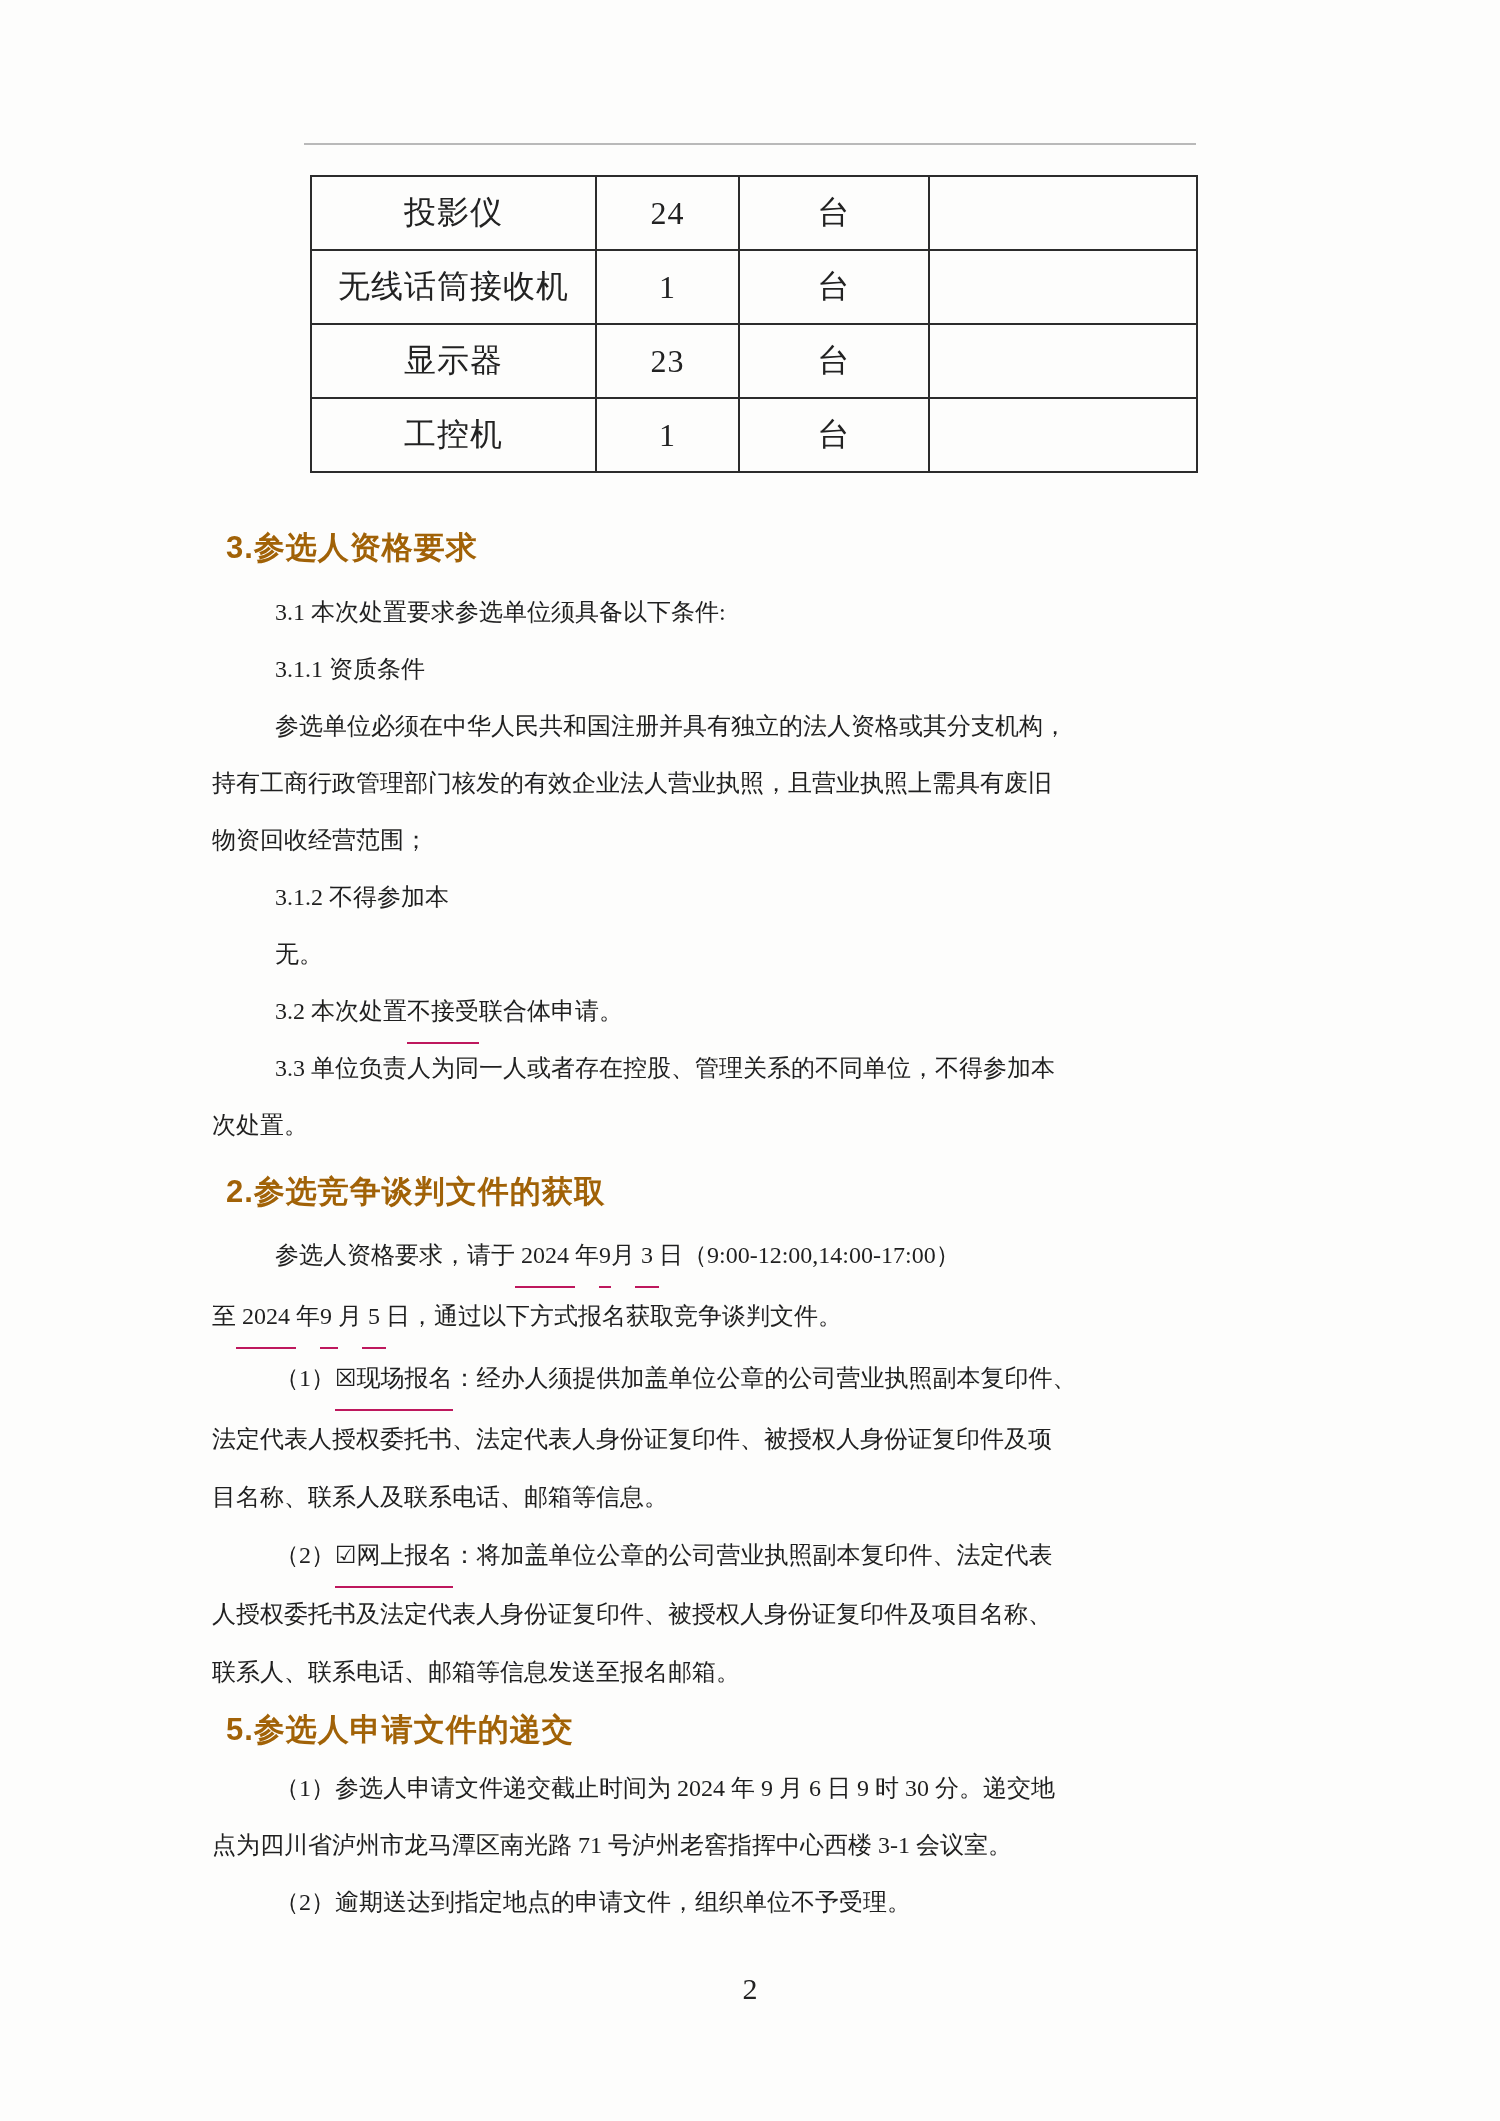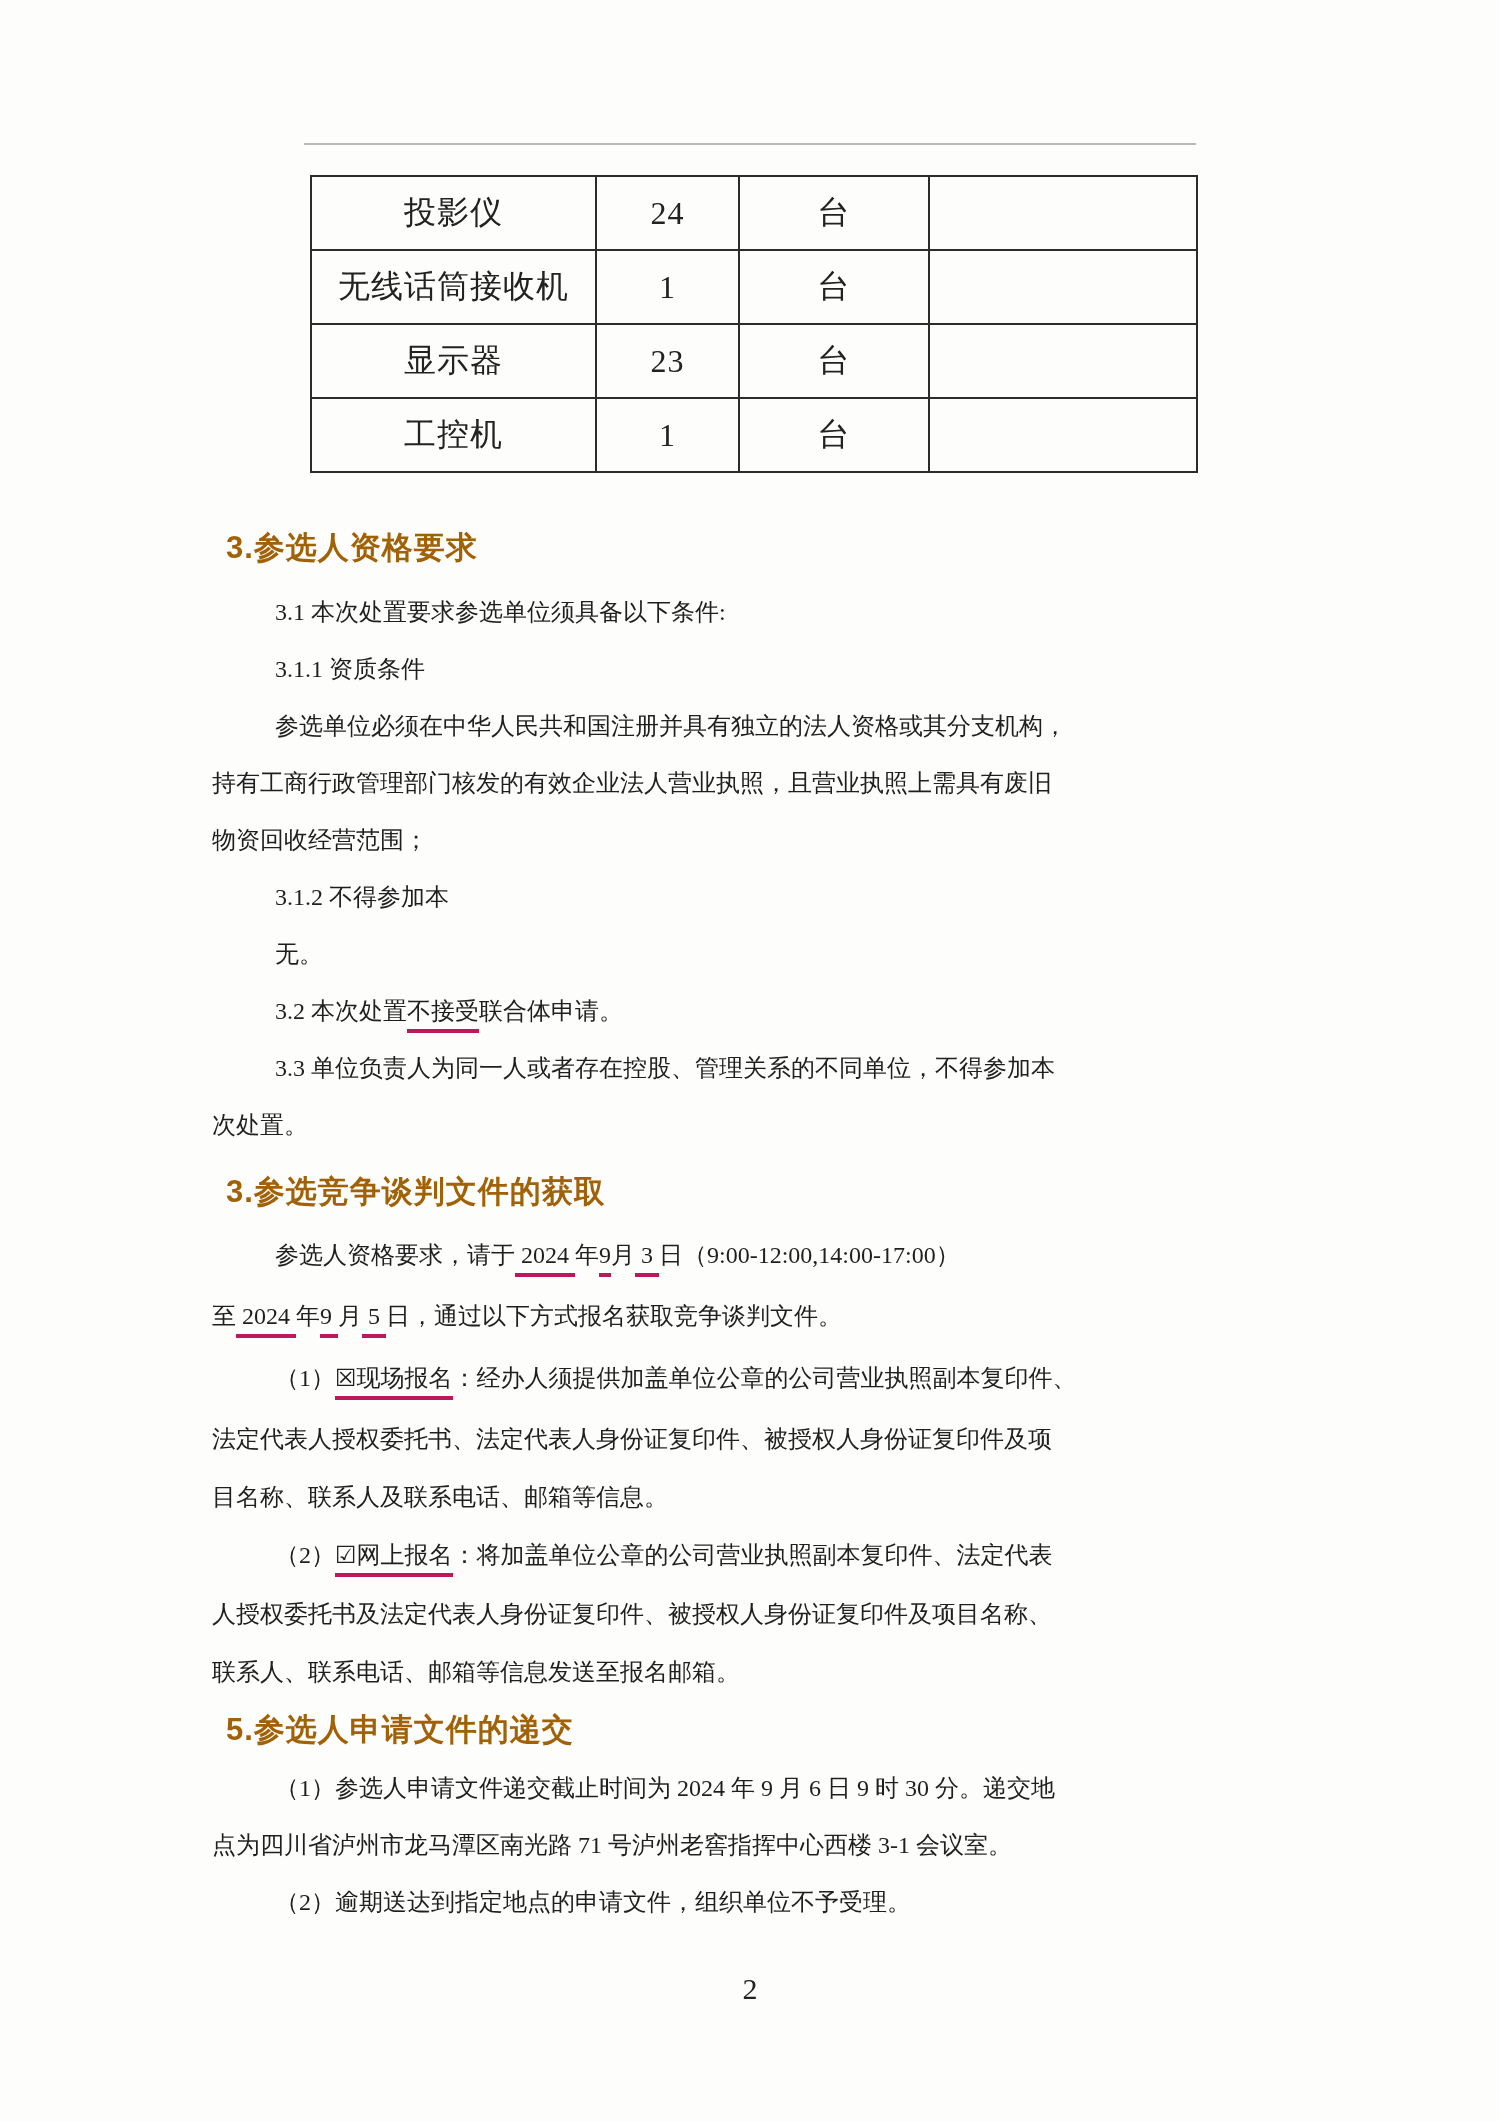--- a/index.html
+++ b/index.html
@@ -42,8 +42,8 @@
     letter-spacing:1px;
   }
   .seg-u{
-    border-bottom:4px solid #be185d;
-    padding-bottom:5px;
+    border-bottom:2px solid #be185d;
+    padding-bottom:18px;
   }
   .page-num{
     position:absolute;left:0;top:1972px;width:100%;

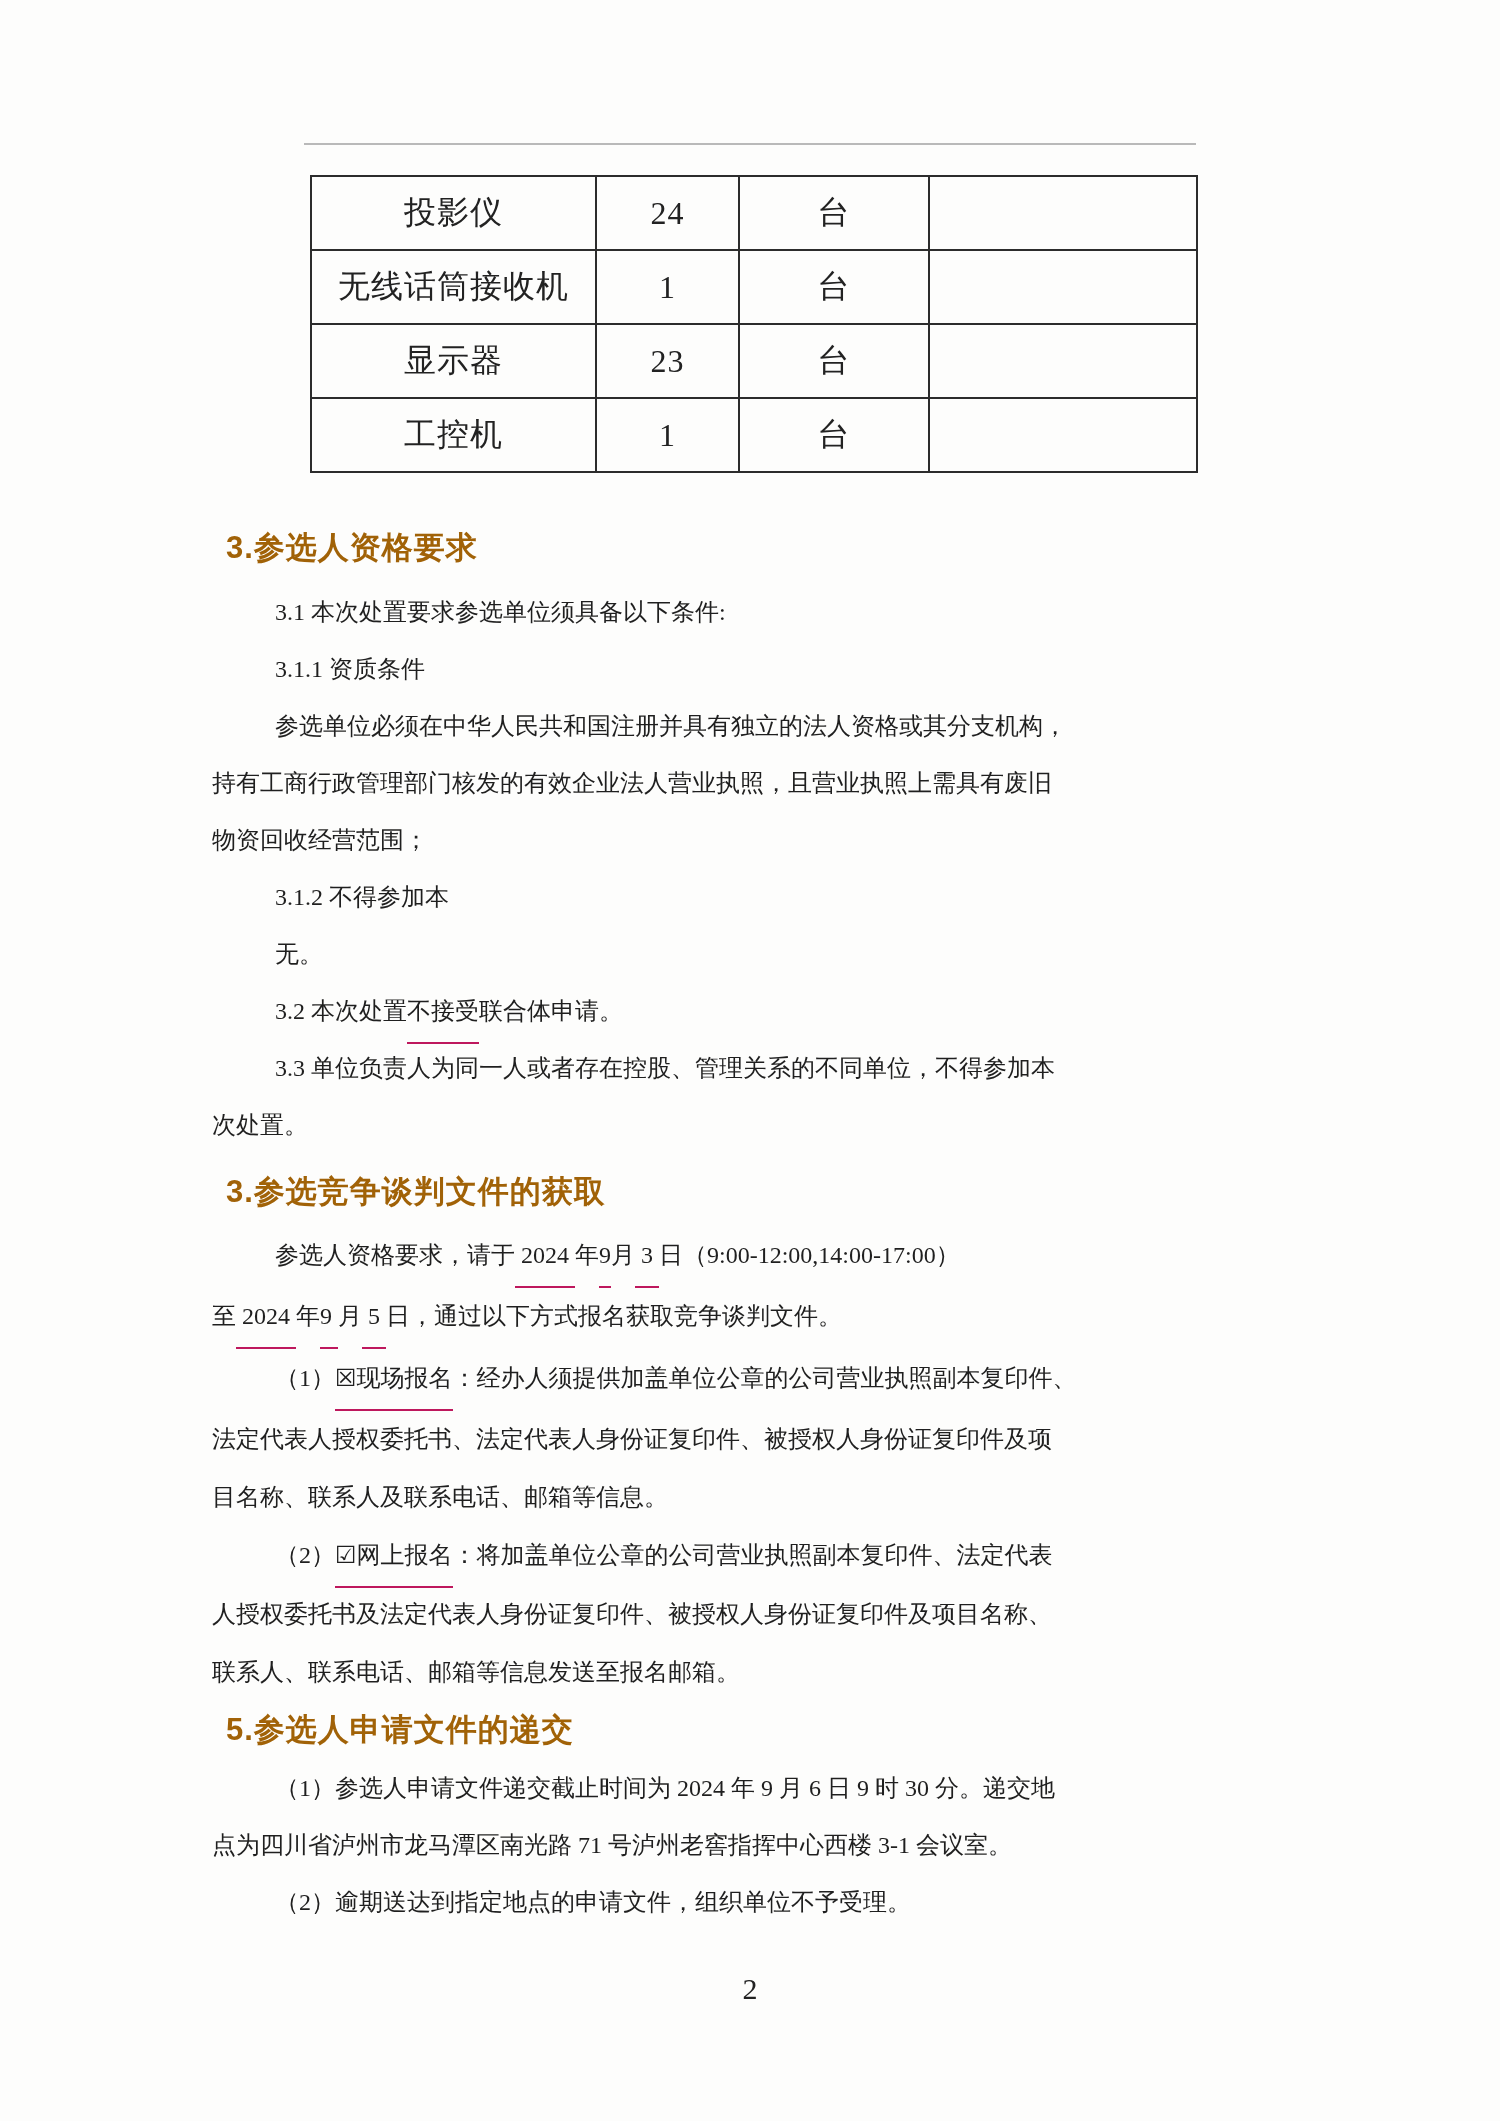--- a/index.html
+++ b/index.html
@@ -104,7 +104,7 @@
       <div class="line" style="top: 991px; left: 275px;"><span>3.2 本次处置</span><span class="seg-u">不接受</span><span>联合体申请。</span></div>
       <div class="line" style="top: 1048px; left: 275px;"><span>3.3 单位负责人为同一人或者存在控股、管理关系的不同单位，不得参加本</span></div>
       <div class="line" style="top: 1105px; left: 212px;"><span>次处置。</span></div>
-      <div class="line heading" style="top: 1172px; left: 226px;"><span>3.参选竞争谈判文件的获取</span></div>
+      <div class="line heading" style="top: 1172px; left: 226px;"><span>2.参选竞争谈判文件的获取</span></div>
       <div class="line" style="top: 1235px; left: 275px;"><span>参选人资格要求，请于</span><span class="seg-u"> 2024 </span><span>年</span><span class="seg-u">9</span><span>月</span><span class="seg-u"> 3 </span><span>日（9:00-12:00,14:00-17:00）</span></div>
       <div class="line" style="top: 1296px; left: 212px;"><span>至</span><span class="seg-u"> 2024 </span><span>年</span><span class="seg-u">9 </span><span>月</span><span class="seg-u"> 5 </span><span>日，通过以下方式报名获取竞争谈判文件。</span></div>
       <div class="line" style="top: 1358px; left: 275px;"><span>（1）</span><span class="seg-u">☒现场报名</span><span>：经办人须提供加盖单位公章的公司营业执照副本复印件、</span></div>

